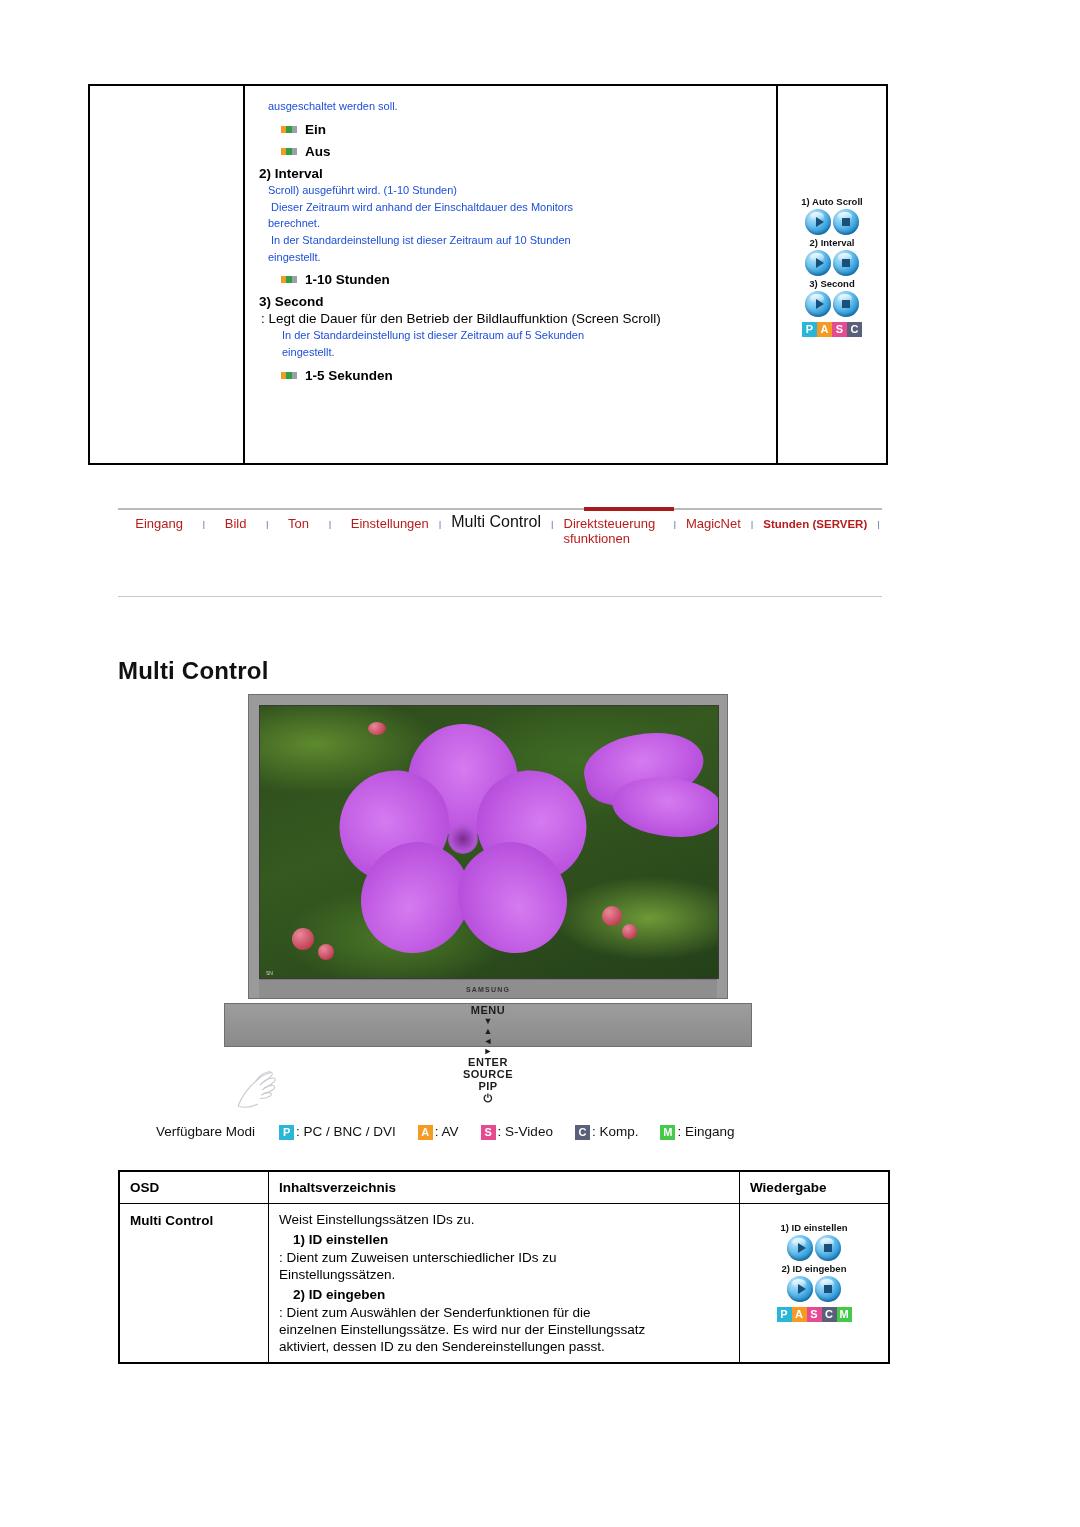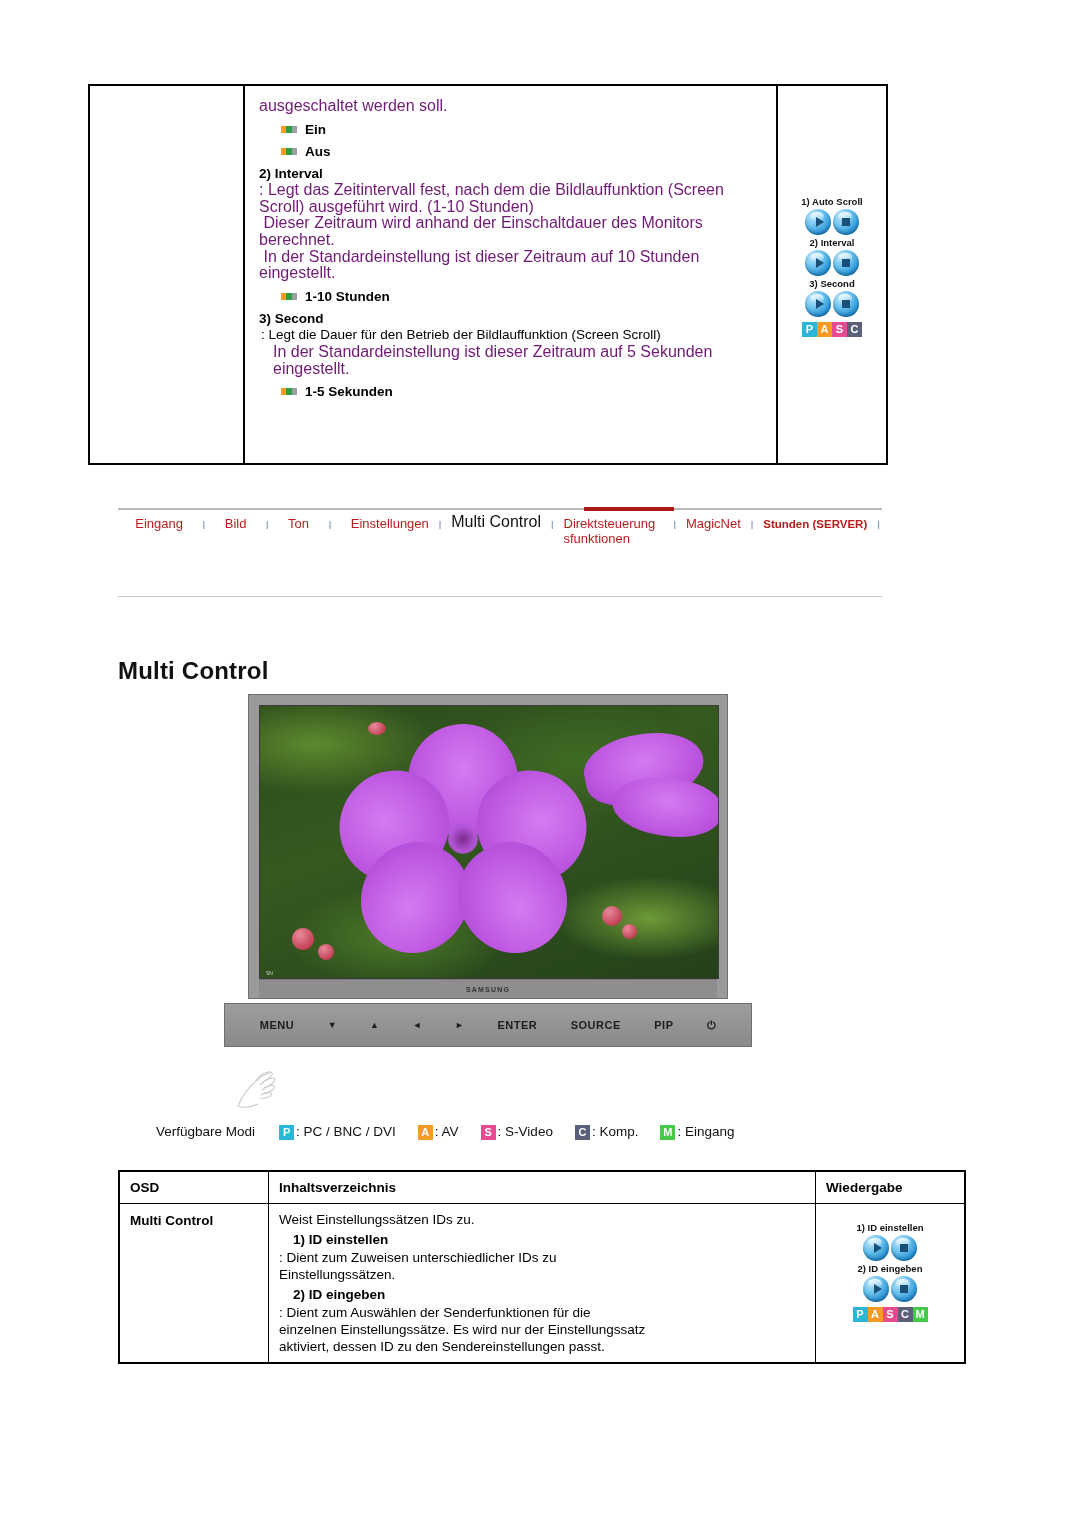--- a/index.html
+++ b/index.html
@@ -46,10 +46,11 @@
   }
 
   .body-line {
-    font-size: 16px;
+    font-size: 11px;
     line-height: 16.6px;
-    color: #701a75;
+    color: #1d4ed8;
     white-space: pre-wrap;
+    margin-left: 9px;
   }
   .body-line.indent { padding-left: 14px; }
   .hdr-line {

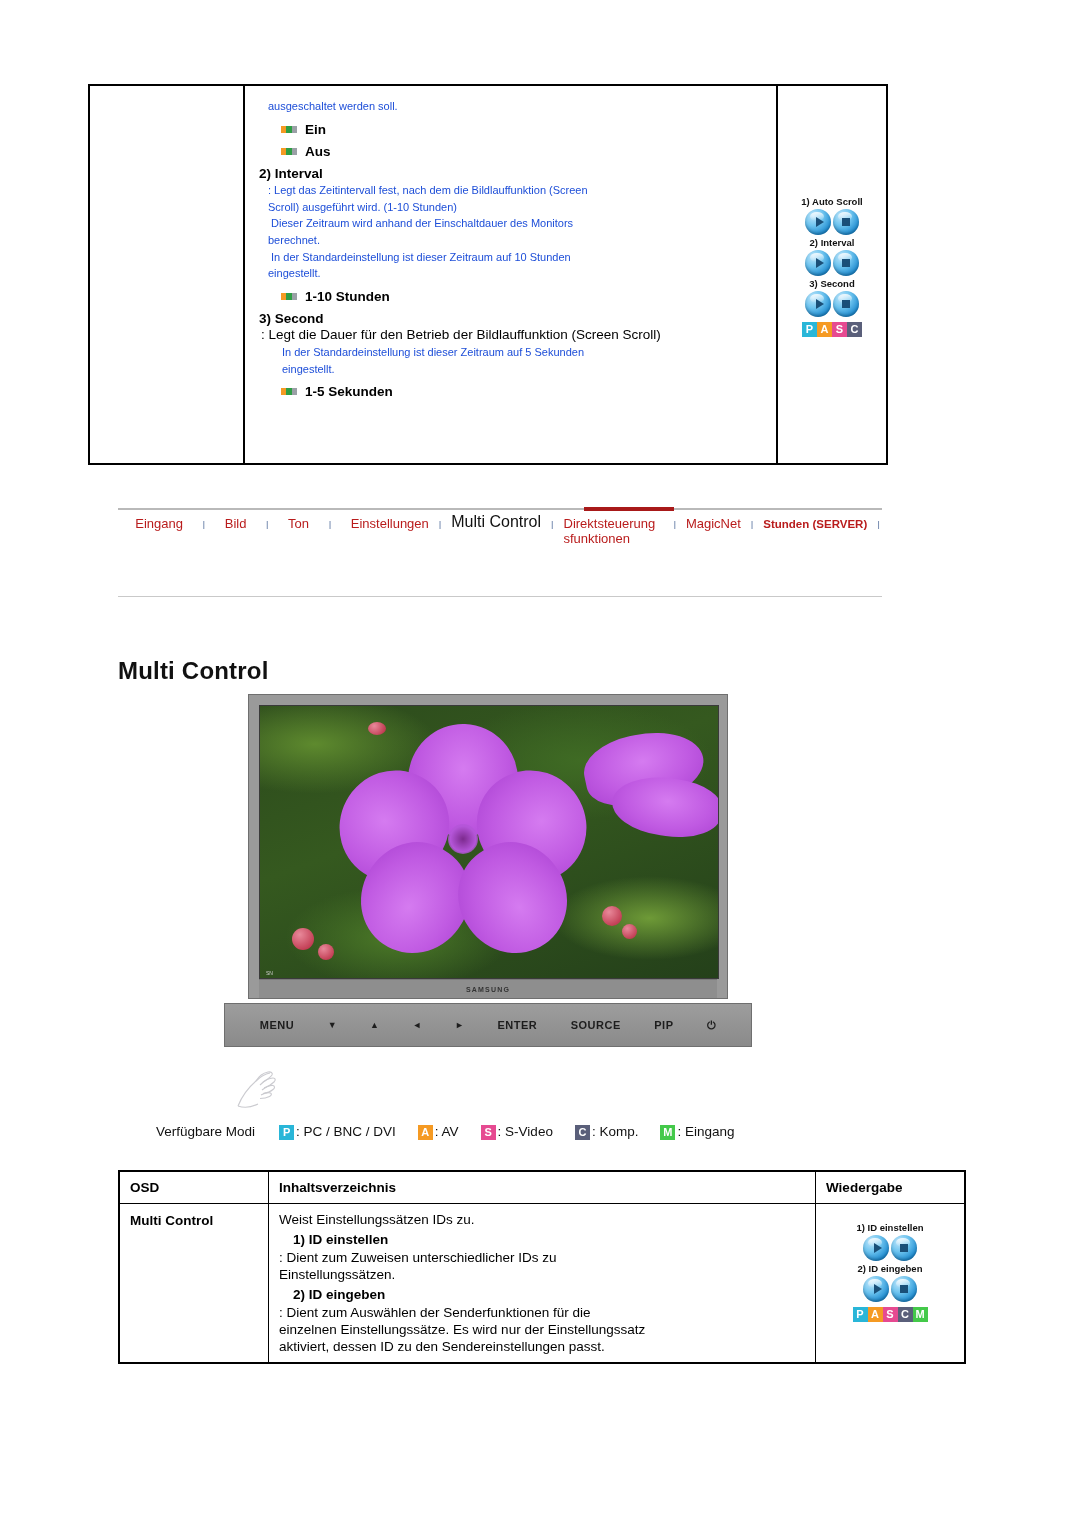--- a/index.html
+++ b/index.html
@@ -448,7 +448,6 @@
     </div>
 
     <div class="hdr-line">2) Interval</div>
-    <div class="body-line">: Legt das Zeitintervall fest, nach dem die Bildlauffunktion (Screen</div>
     <div class="body-line">Scroll) ausgeführt wird. (1-10 Stunden)</div>
     <div class="body-line"> Dieser Zeitraum wird anhand der Einschaltdauer des Monitors</div>
     <div class="body-line">berechnet.</div>

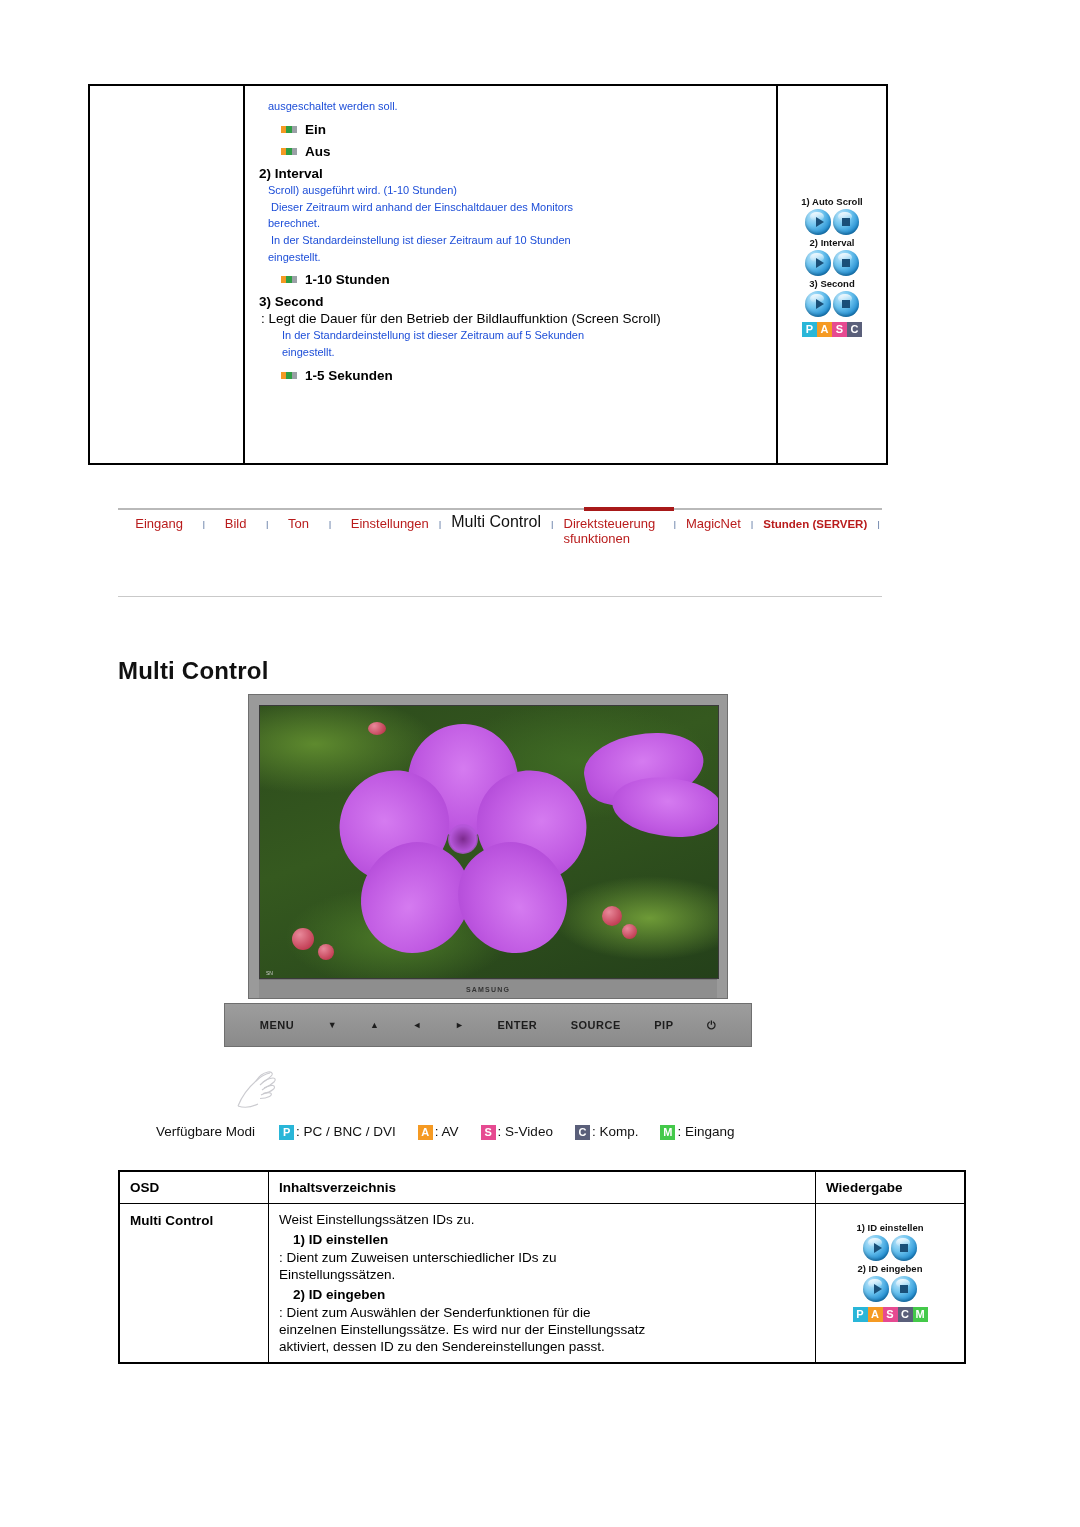--- a/index.html
+++ b/index.html
@@ -330,6 +330,7 @@
     justify-content: space-around;
     padding: 0 18px;
     box-sizing: border-box;
+    flex-direction: column;
   }
   .ctrlpanel .k {
     font-size: 11px;

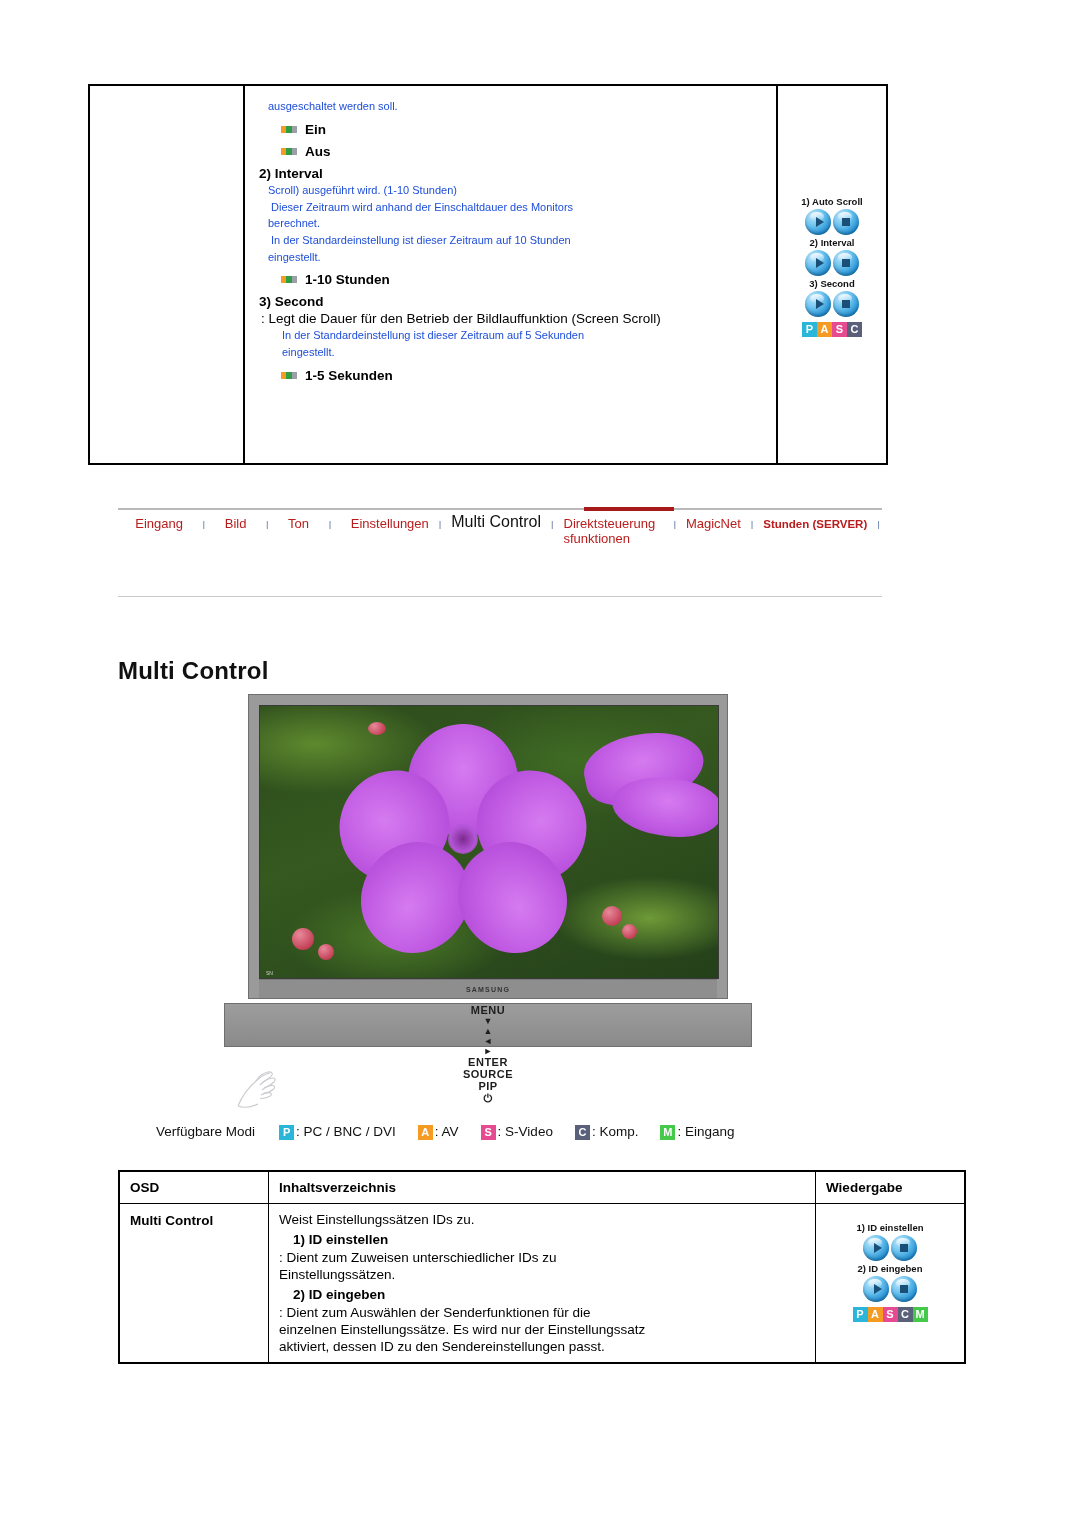--- a/index.html
+++ b/index.html
@@ -385,7 +385,7 @@
     position: absolute;
     left: 118px;
     top: 1170px;
-    width: 848px;
+    width: 772px;
     border: 2px solid #000;
     border-collapse: collapse;
     box-sizing: border-box;

